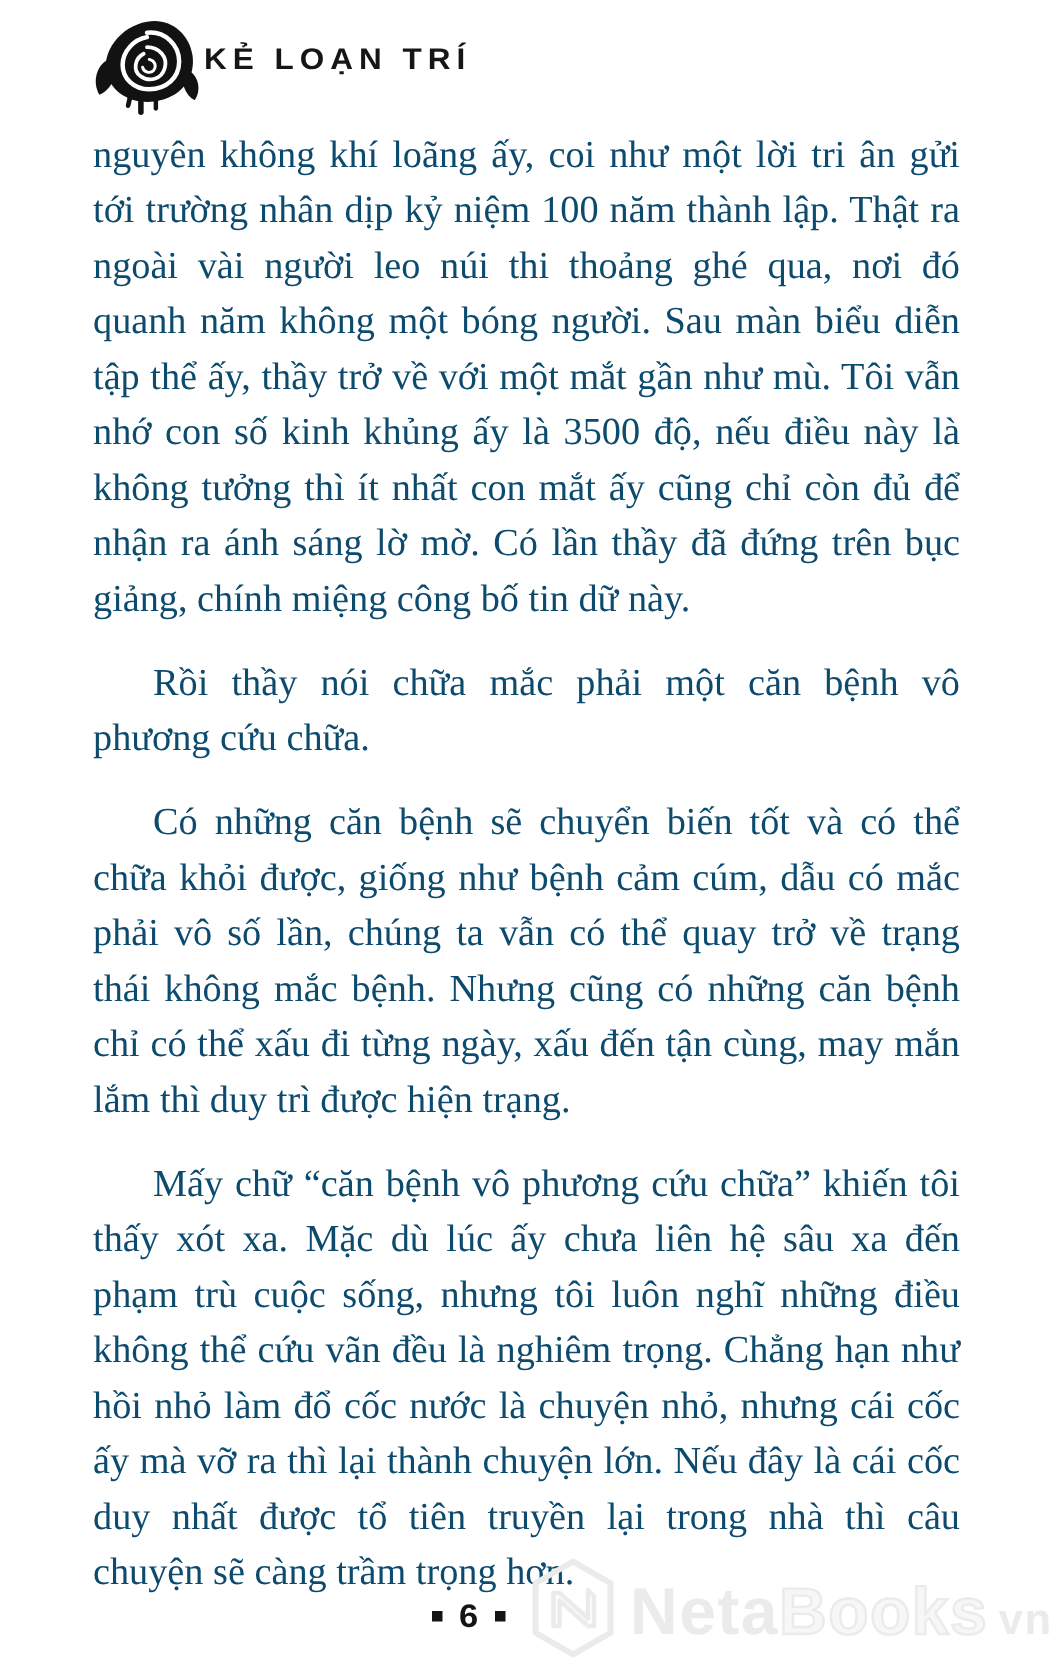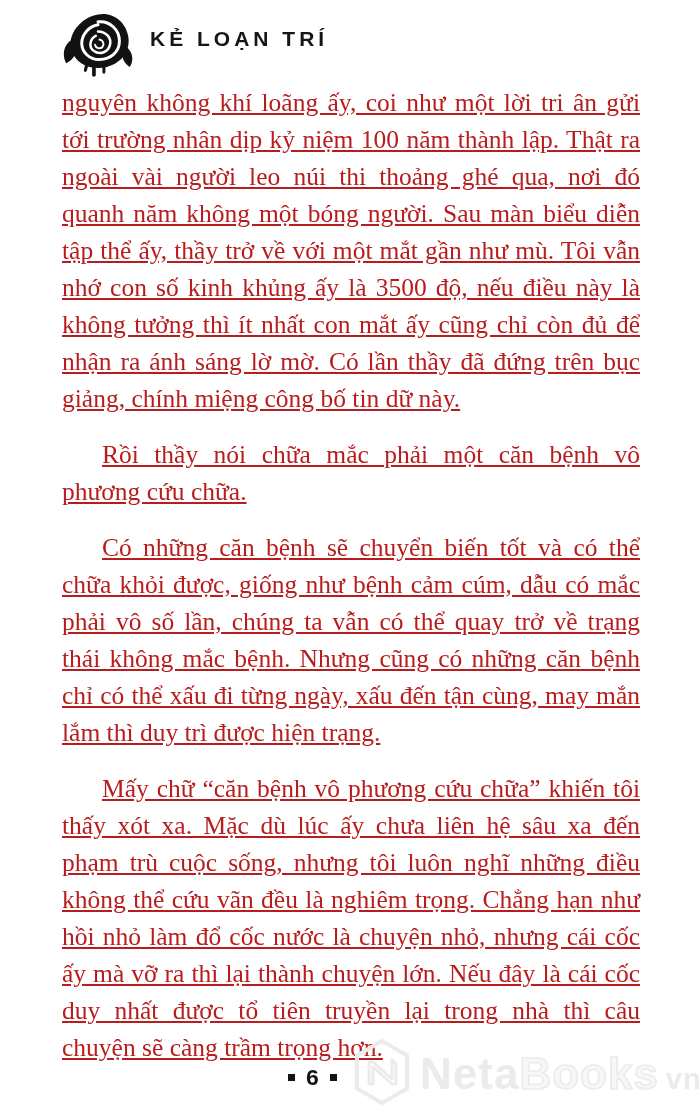--- a/index.html
+++ b/index.html
@@ -22,7 +22,6 @@
     left: 60px;
     display: flex;
     align-items: center;
-    gap: 14px;
   }
   .rose {
     width: 76px;

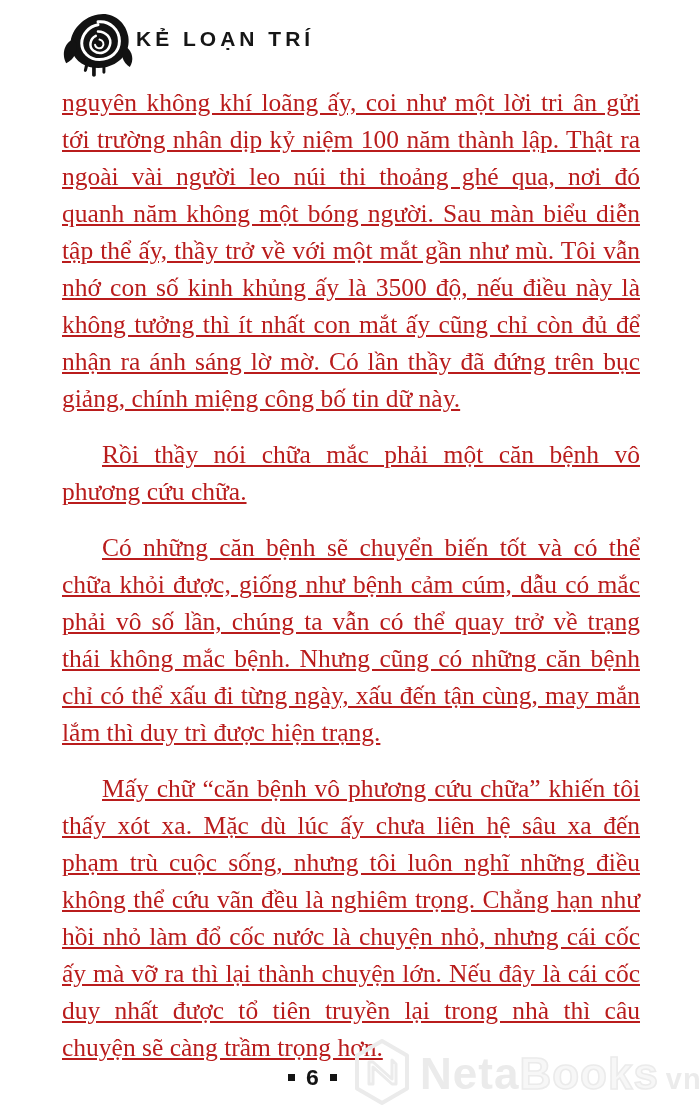--- a/index.html
+++ b/index.html
@@ -46,9 +46,8 @@
     width: 578px;
     font-size: 25.5px;
     line-height: 37px;
-    color: #b91c1c;
+    color: #0c4a6e;
     text-align: justify;
-    text-decoration: underline;
   }
   .body-text p {
     margin: 0 0 19px 0;

